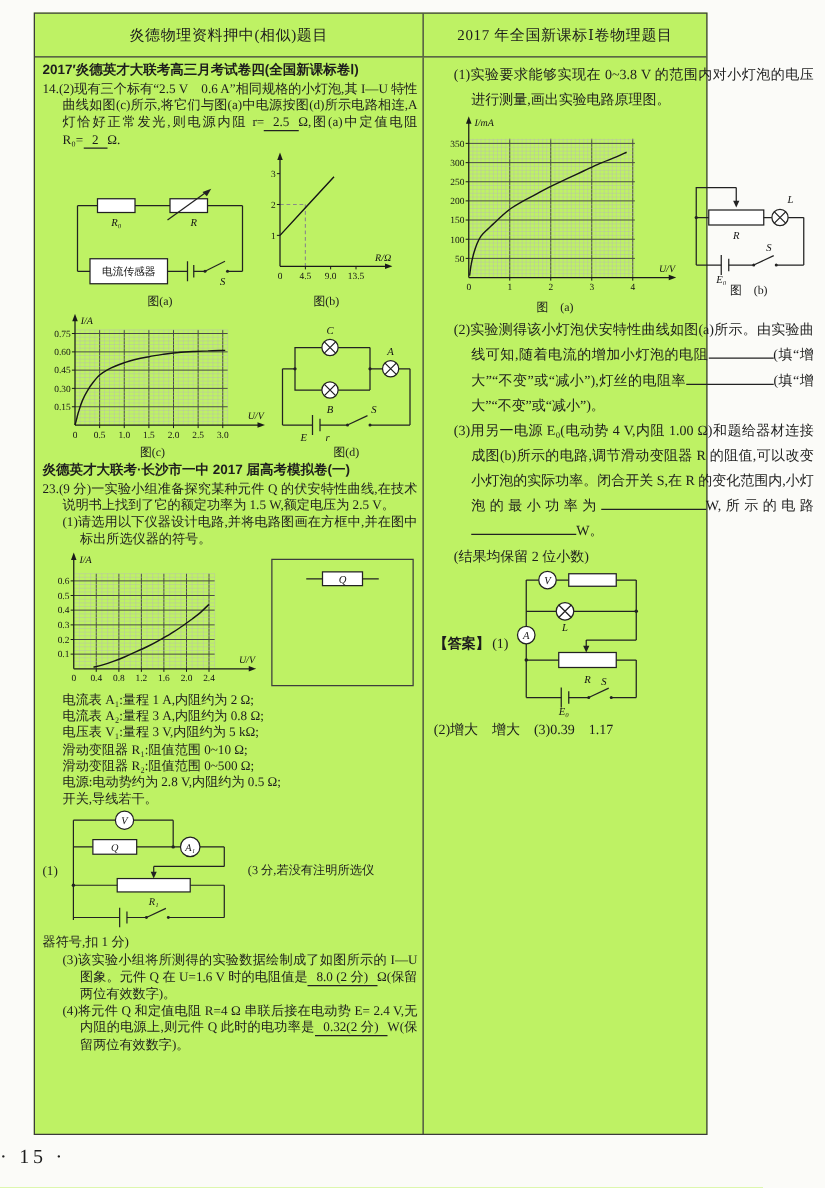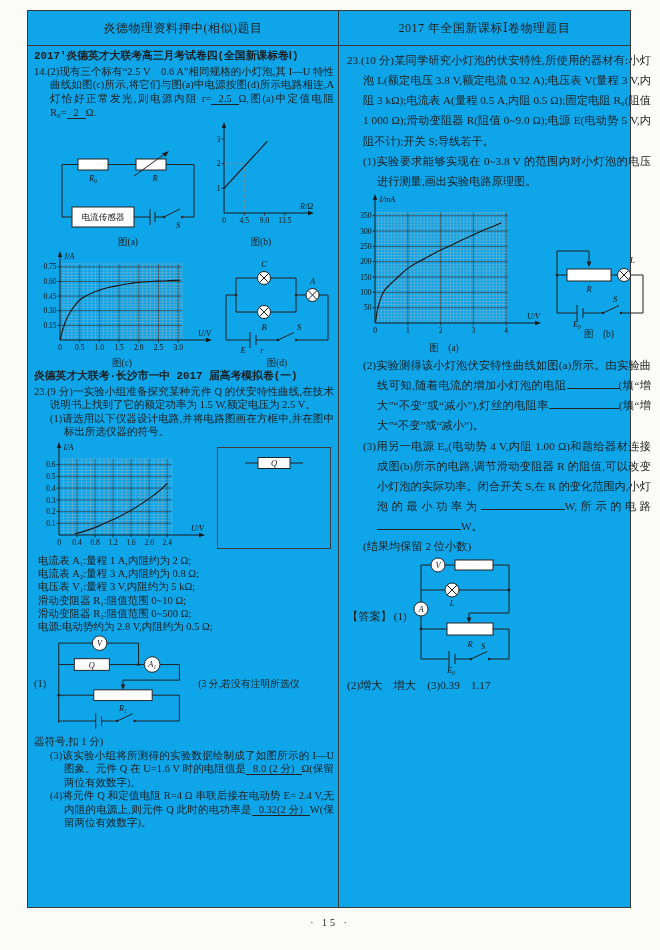--- a/index.html
+++ b/index.html
@@ -5,7 +5,7 @@
   html,body{margin:0;padding:0}
   body{width:660px;height:950px;position:relative;background:#fbfbf8;
        font-family:"Liberation Serif","DejaVu Serif",serif;color:#1d1d1d;overflow:hidden}
-  .tbl{position:absolute;left:27px;top:10px;width:604px;height:898px;border:1.6px solid #3b3b3b;box-sizing:border-box;background:#0ea5e9}
+  .tbl{position:absolute;left:27px;top:10px;width:539px;height:898px;border:1.6px solid #3b3b3b;box-sizing:border-box;background:#bef264}
   .thead{display:flex;height:34px;border-bottom:1.4px solid #3b3b3b}
   .th{display:flex;align-items:center;justify-content:center;font-size:12px;letter-spacing:.5px}
   .th.l{width:311px;border-right:1.4px solid #3b3b3b;box-sizing:border-box}

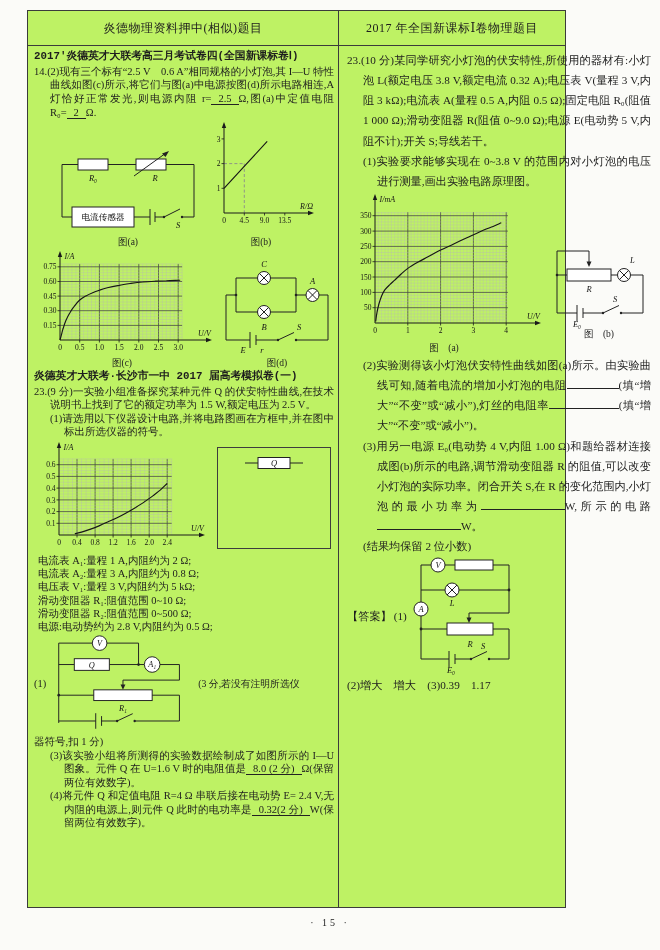--- a/index.html
+++ b/index.html
@@ -14,7 +14,7 @@
   .colL{width:311px;border-right:1.4px solid #3b3b3b;box-sizing:border-box;padding:3px 4px 0 6px;
         font-size:10.5px;line-height:1.29}
   .colR{flex:1;box-sizing:border-box;padding:4px 7px 0 8px;font-size:11.2px;line-height:1.8}
-  .sec{font-weight:bold;font-size:10.8px;margin:1px 0;font-family:Liberation Mono, monospace}
+  .sec{font-weight:bold;font-size:10.8px;margin:1px 0;font-family:Liberation Sans, sans-serif}
   p{margin:0;text-align:justify}
   .prob{padding-left:16px;text-indent:-16px}
   .sub{margin-left:16px;padding-left:14px;text-indent:-14px}

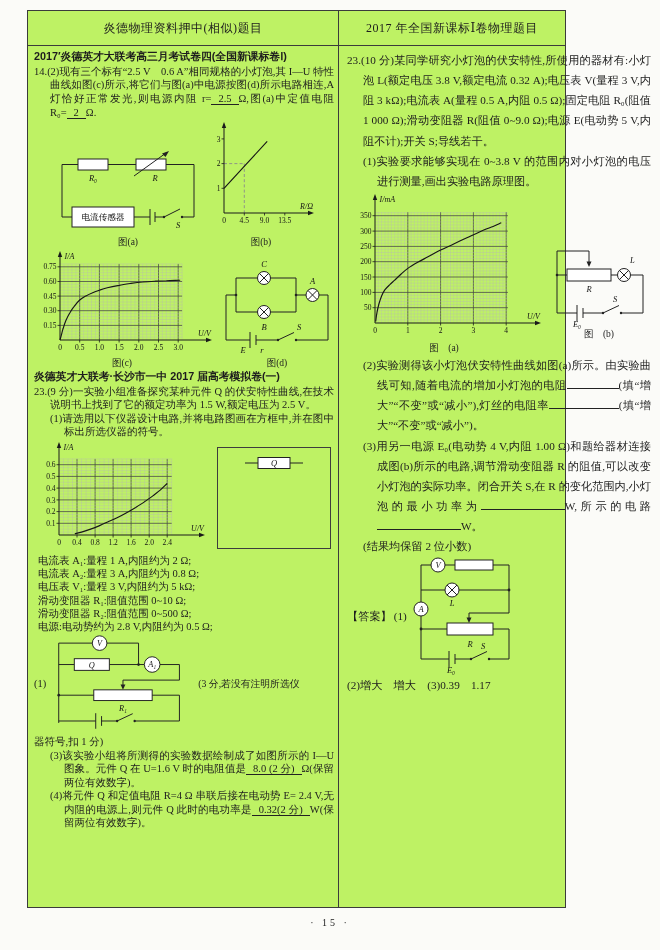--- a/index.html
+++ b/index.html
@@ -379,7 +379,6 @@
     </div>
 
     <div class="colR">
-      <p class="prob">23.(10 分)某同学研究小灯泡的伏安特性,所使用的器材有:小灯泡 L(额定电压 3.8 V,额定电流 0.32 A);电压表 V(量程 3 V,内阻 3 kΩ);电流表 A(量程 0.5 A,内阻 0.5 Ω);固定电阻 R₀(阻值 1 000 Ω);滑动变阻器 R(阻值 0~9.0 Ω);电源 E(电动势 5 V,内阻不计);开关 S;导线若干。</p>
       <p class="sub">(1)实验要求能够实现在 0~3.8 V 的范围内对小灯泡的电压进行测量,画出实验电路原理图。</p>
 
       <div class="figrow">

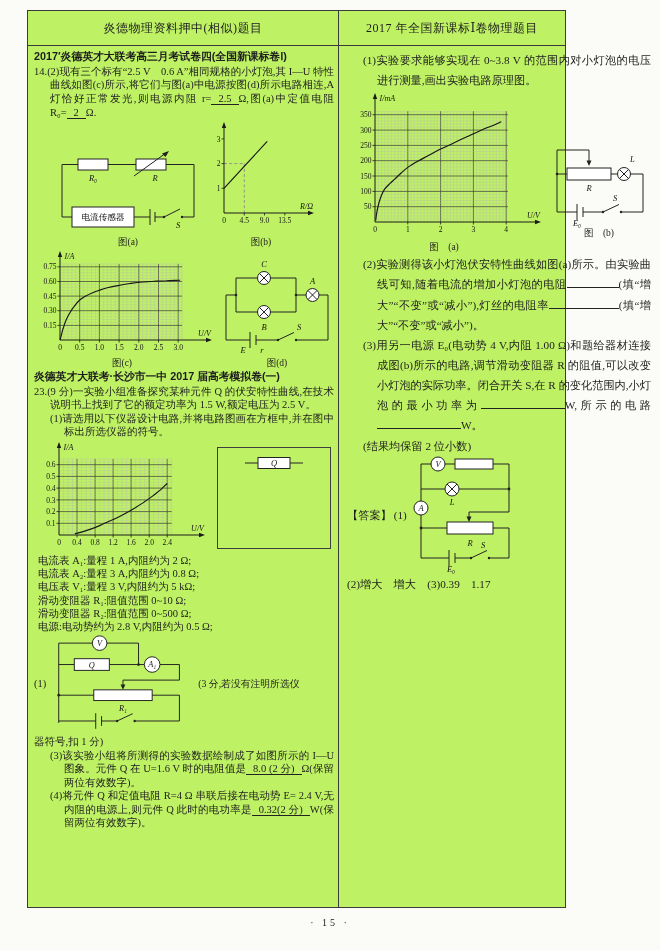--- a/index.html
+++ b/index.html
@@ -38,7 +38,7 @@
   .cn{font-size:8.6px}
   .pageno{position:absolute;left:0;right:0;top:917px;text-align:center;font-size:10px;letter-spacing:3px}
   .ansR{display:flex;align-items:center;gap:2px;margin:0 0 0 0}
-  .ansR .lab{font-weight:normal;white-space:nowrap}
+  .ansR .lab{font-weight:bold;white-space:nowrap}
 </style>
 </head>
 <body>

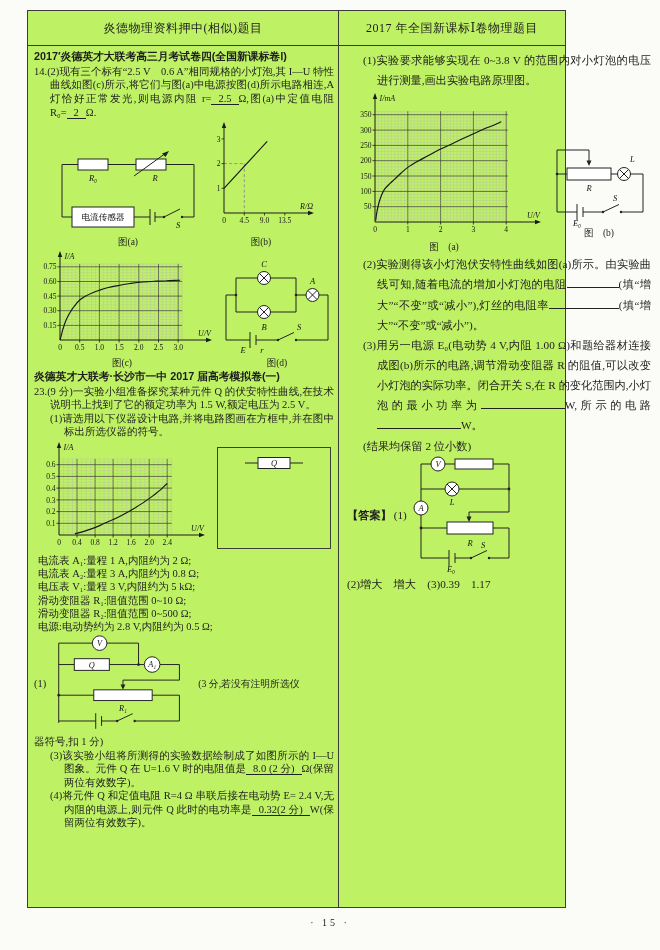--- a/index.html
+++ b/index.html
@@ -23,7 +23,7 @@
   .figrow{display:flex;align-items:flex-end;justify-content:center;gap:6px;margin:2px 0 1px}
   .fig{display:flex;flex-direction:column;align-items:center}
   .cap{font-size:9.5px;line-height:1.15;margin-top:0;text-align:left}
-  .instr{margin-left:4px;line-height:1.26}
+  .instr{margin-left:16px;line-height:1.26}
   .instr div{white-space:nowrap}
   .ansrow{display:flex;align-items:center;gap:3px;margin:1px 0}
   .note{font-size:9.8px;white-space:nowrap}

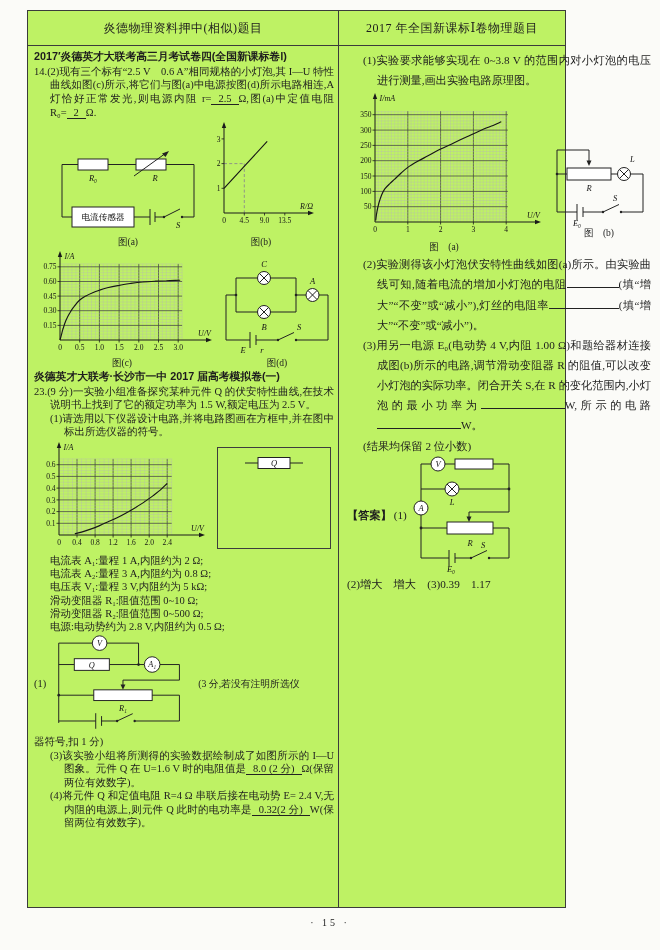--- a/index.html
+++ b/index.html
@@ -342,6 +342,7 @@
         <div>滑动变阻器 R₁:阻值范围 0~10 Ω;</div>
         <div>滑动变阻器 R₂:阻值范围 0~500 Ω;</div>
         <div>电源:电动势约为 2.8 V,内阻约为 0.5 Ω;</div>
+        <div>开关,导线若干。</div>
       </div>
 
       <div class="ansrow">

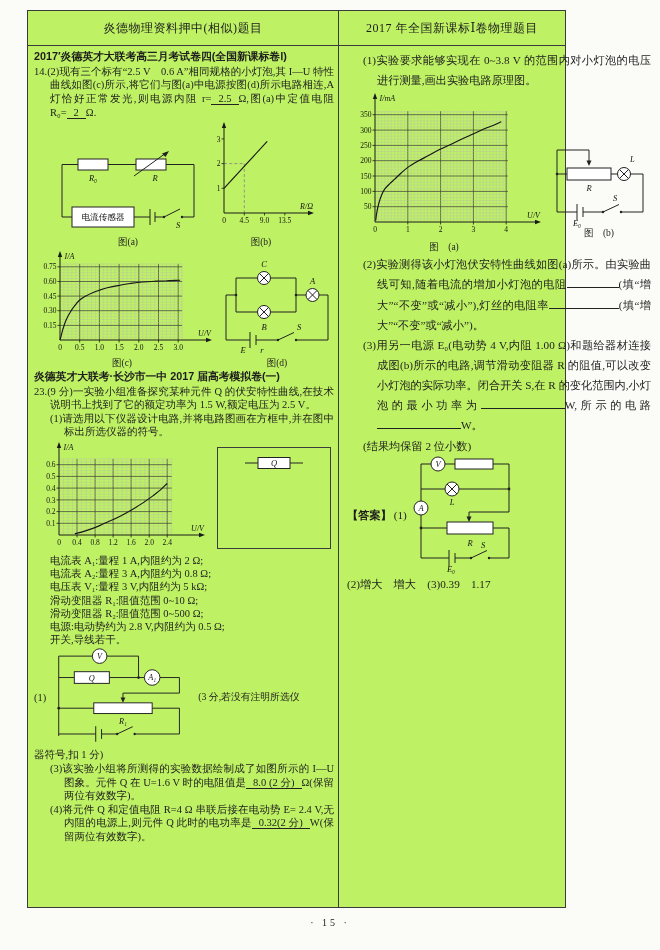--- a/index.html
+++ b/index.html
@@ -36,7 +36,7 @@
   .dot{fill:#222;stroke:none}
   .it{font-style:italic;font-size:8.5px}
   .cn{font-size:8.6px}
-  .pageno{position:absolute;left:0;right:0;top:917px;text-align:center;font-size:10px;letter-spacing:3px}
+  .pageno{position:absolute;left:0;right:0;top:917px;font-size:16px;letter-spacing:3px}
   .ansR{display:flex;align-items:center;gap:2px;margin:0 0 0 0}
   .ansR .lab{font-weight:bold;white-space:nowrap}
 </style>

